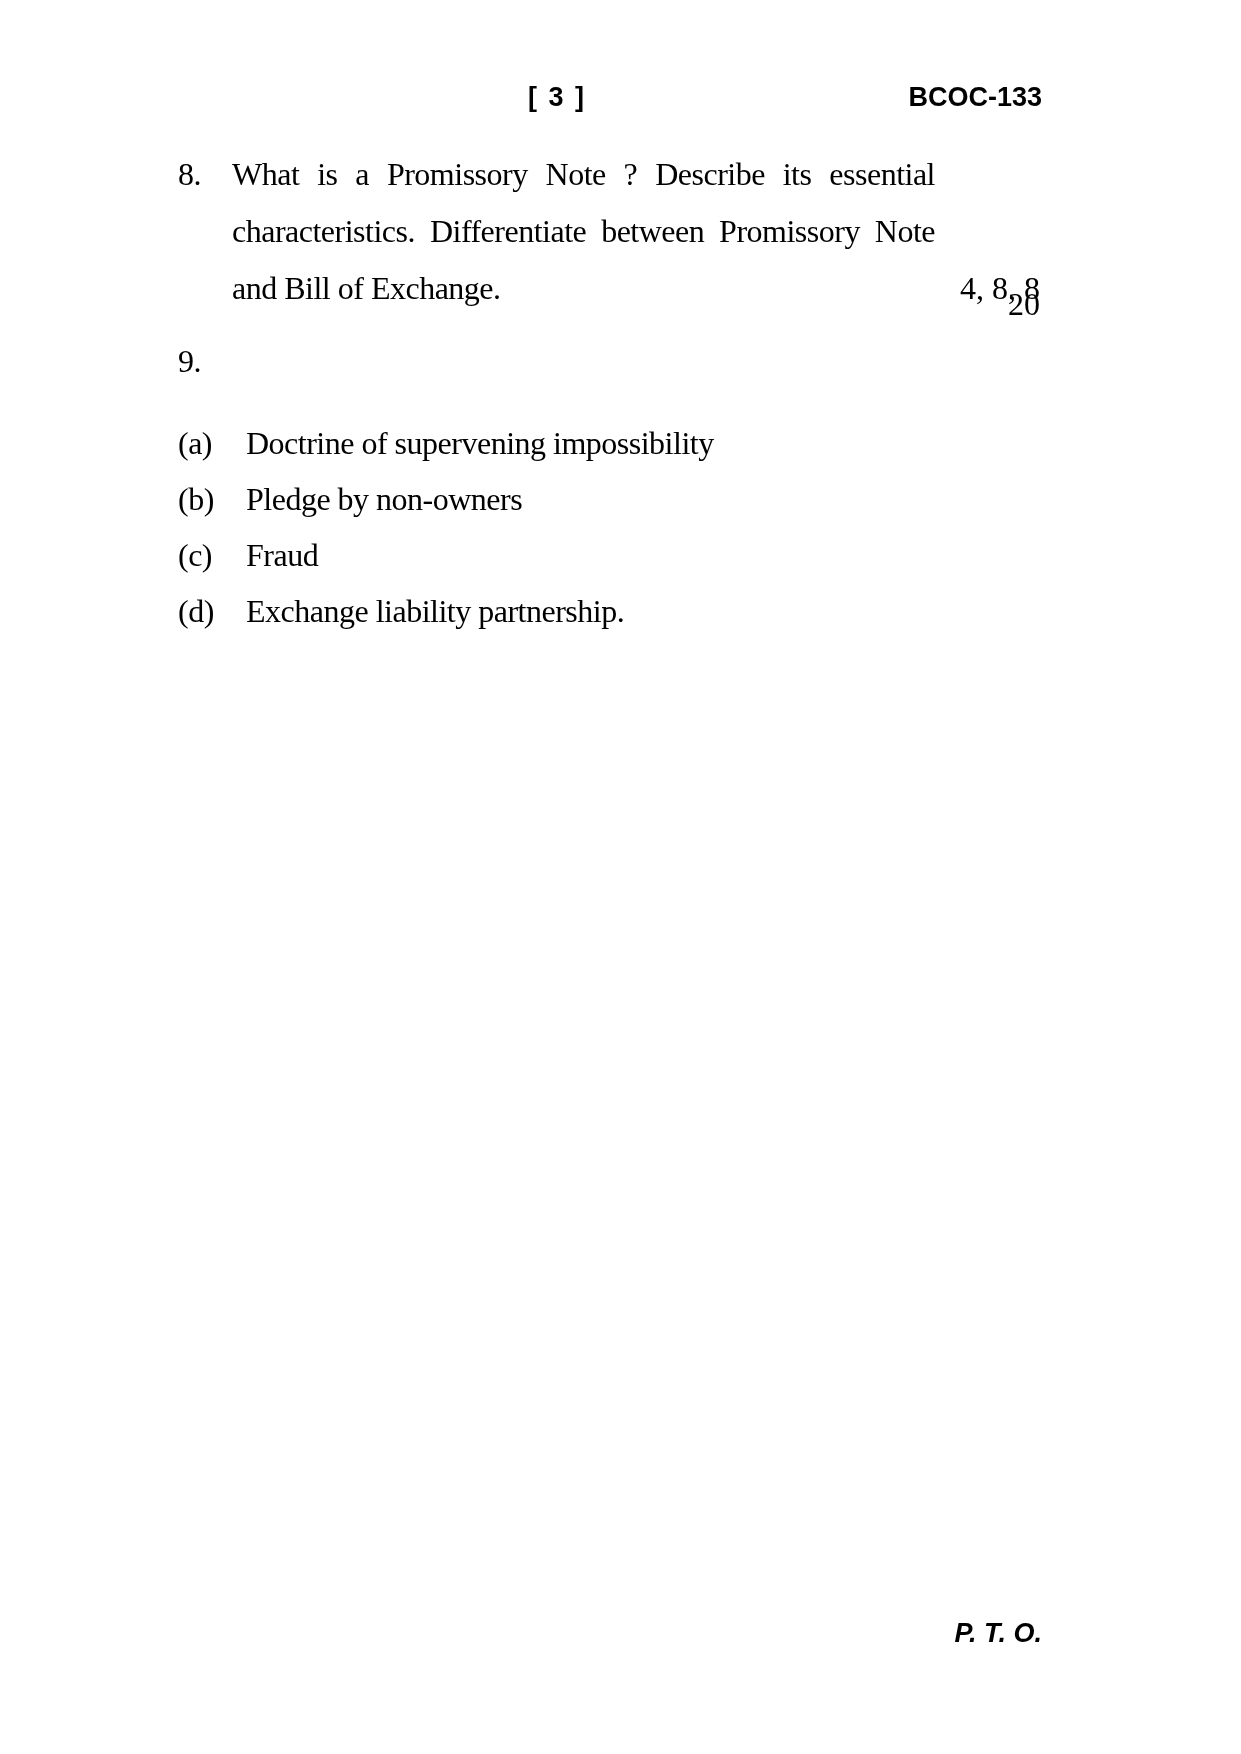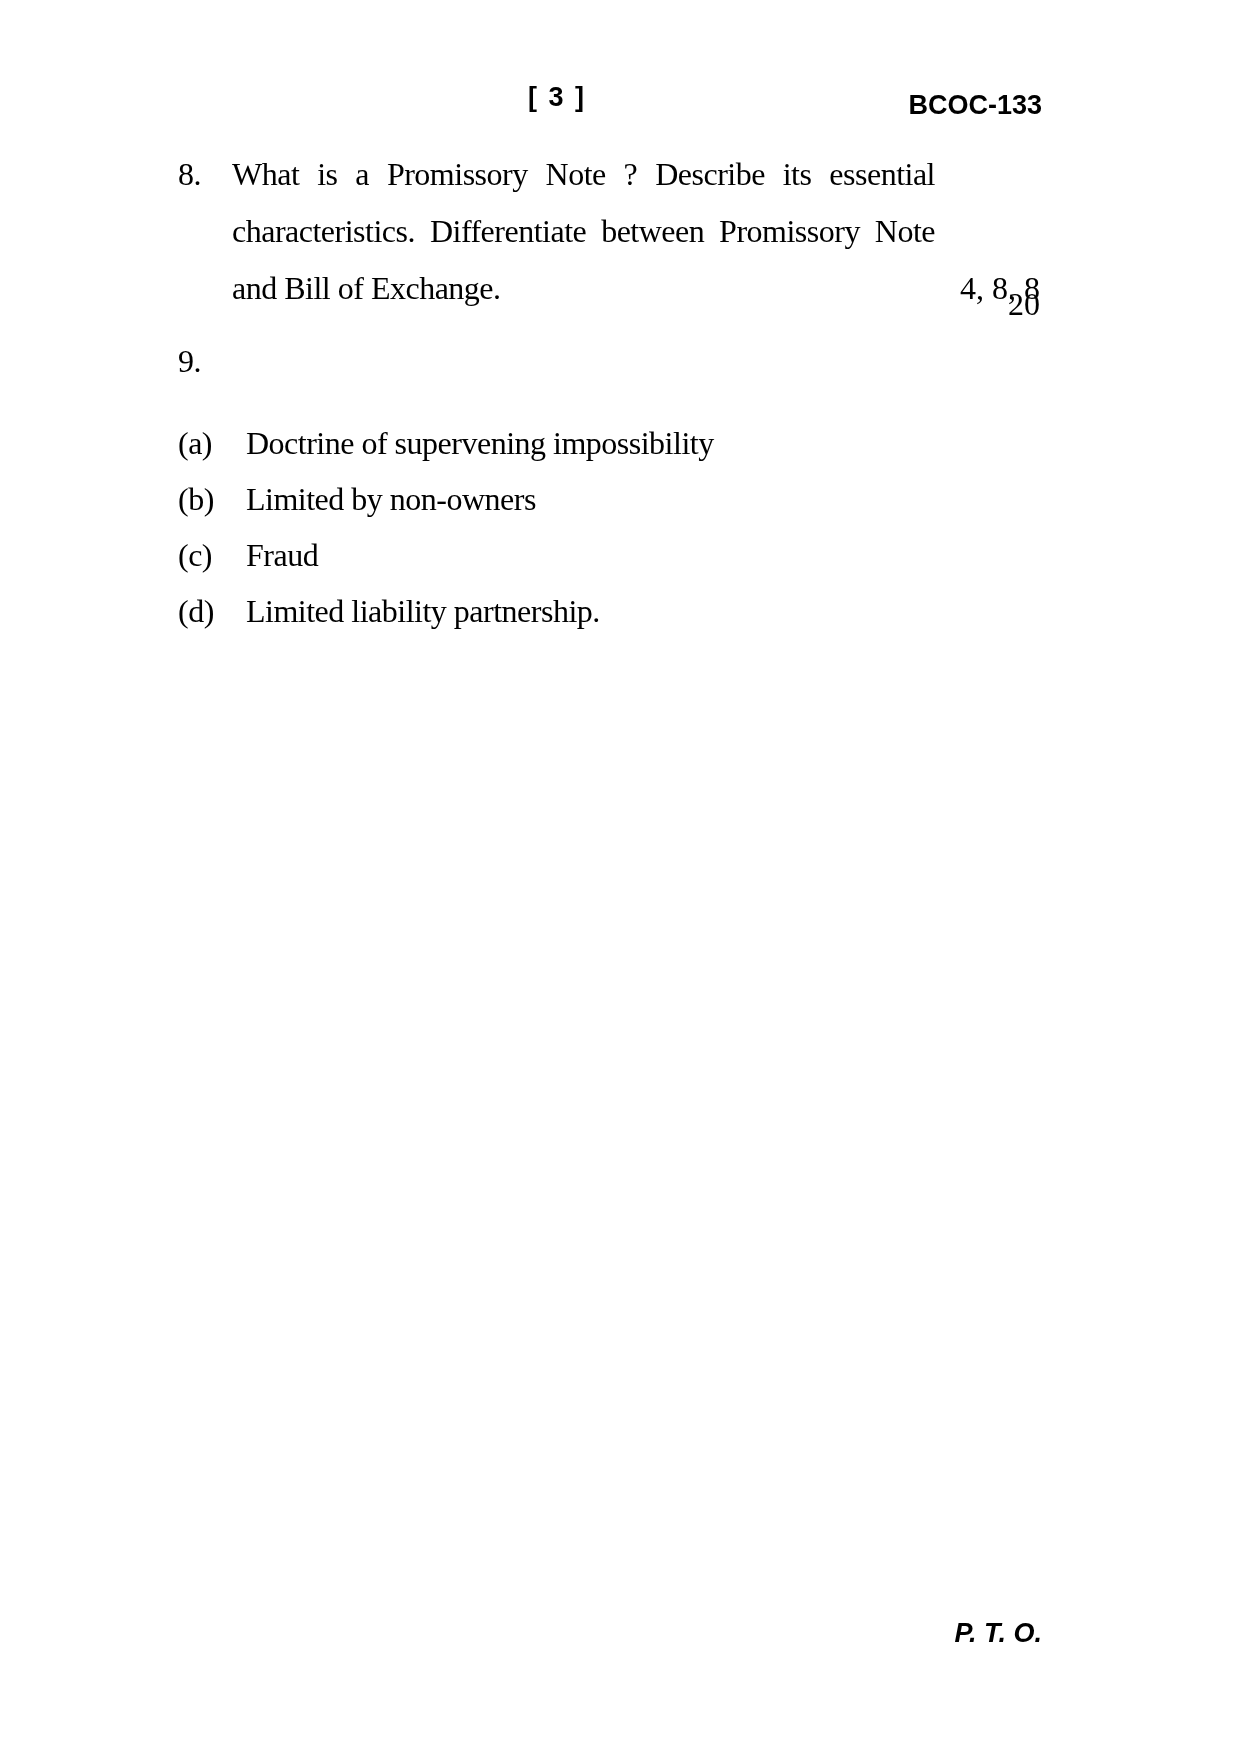--- a/index.html
+++ b/index.html
@@ -43,7 +43,6 @@
     font-weight: bold;
     font-size: 27px;
     white-space: nowrap;
-    margin-top: 8px;
   }
 
   

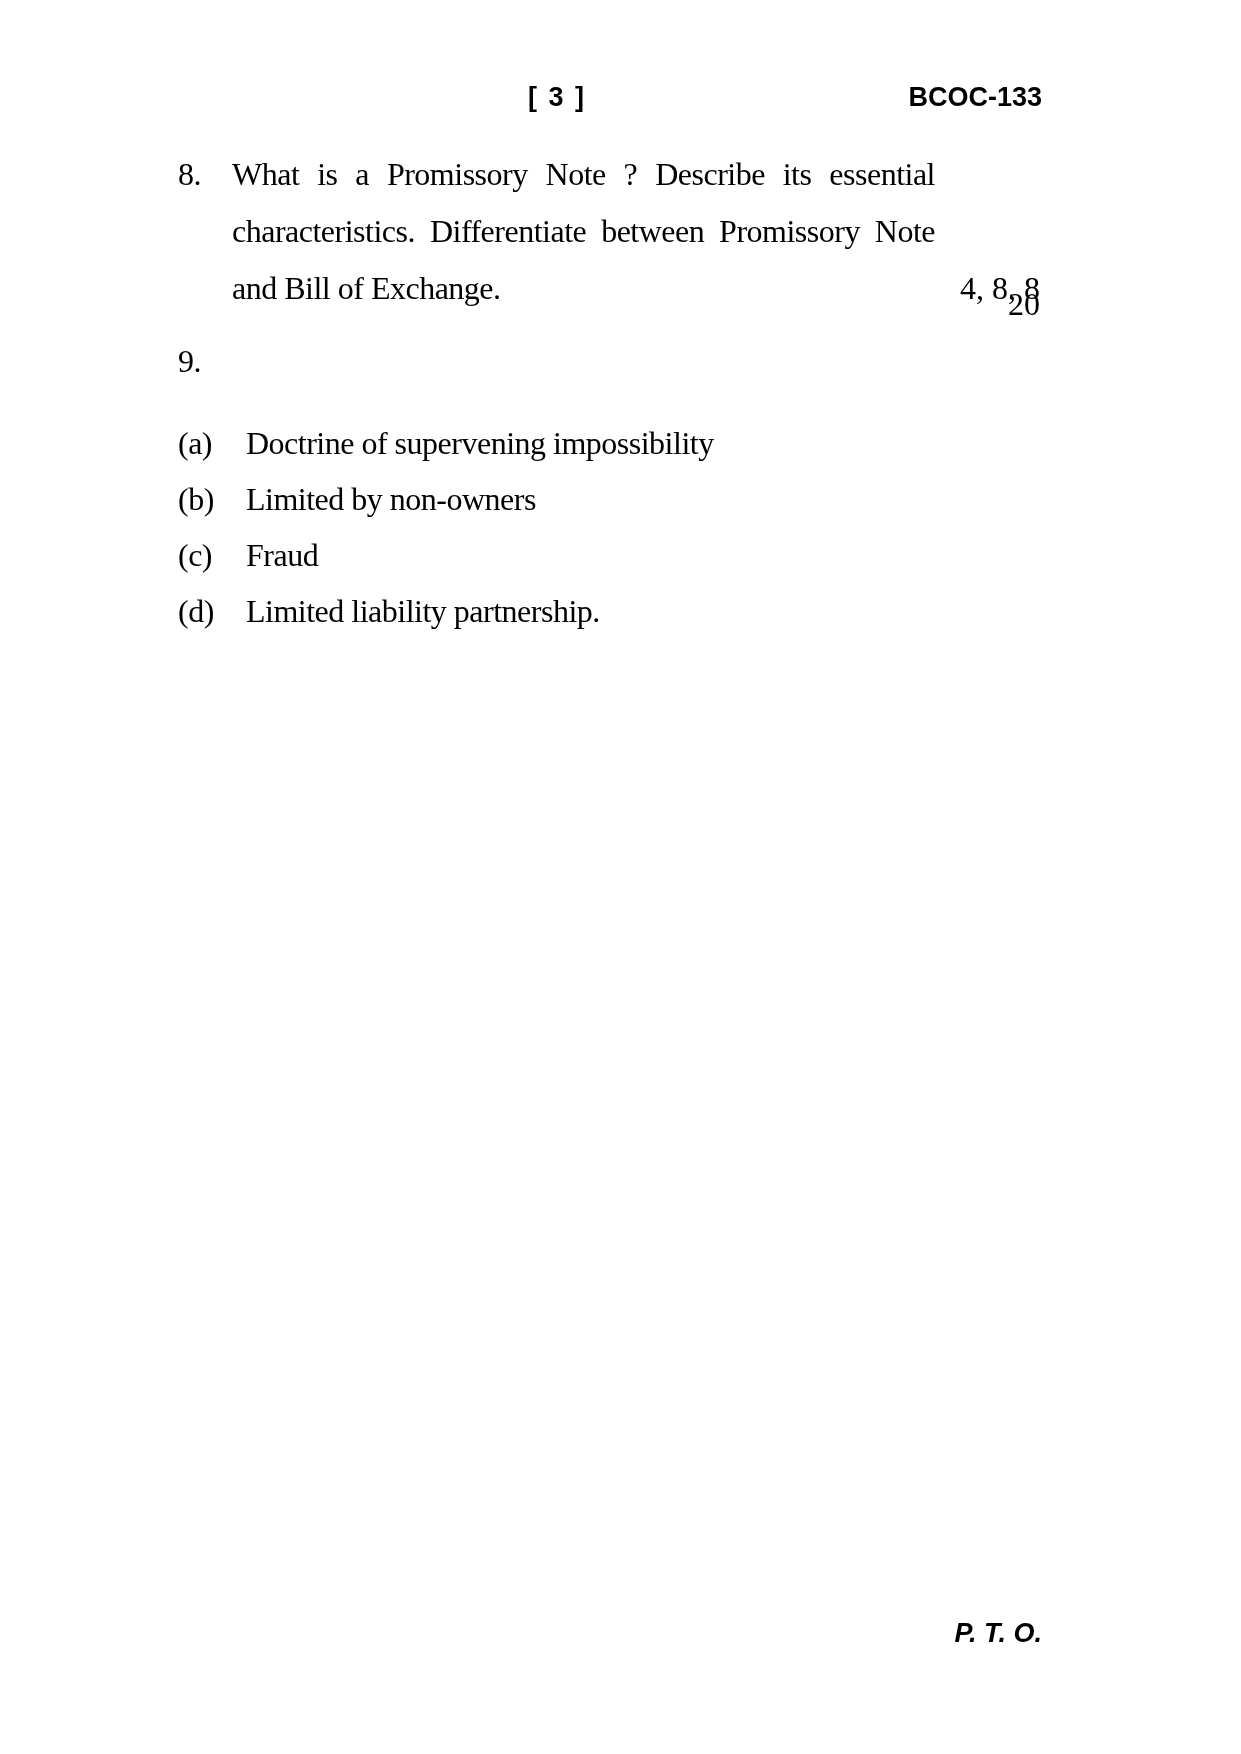--- a/index.html
+++ b/index.html
@@ -151,7 +151,7 @@
           </div>
           <div class="sub-item">
             <span class="sub-label">(b)</span>
-            <span class="sub-text">Limited by non-owners</span>
+            <span class="sub-text">Pledge by non-owners</span>
           </div>
           <div class="sub-item">
             <span class="sub-label">(c)</span>

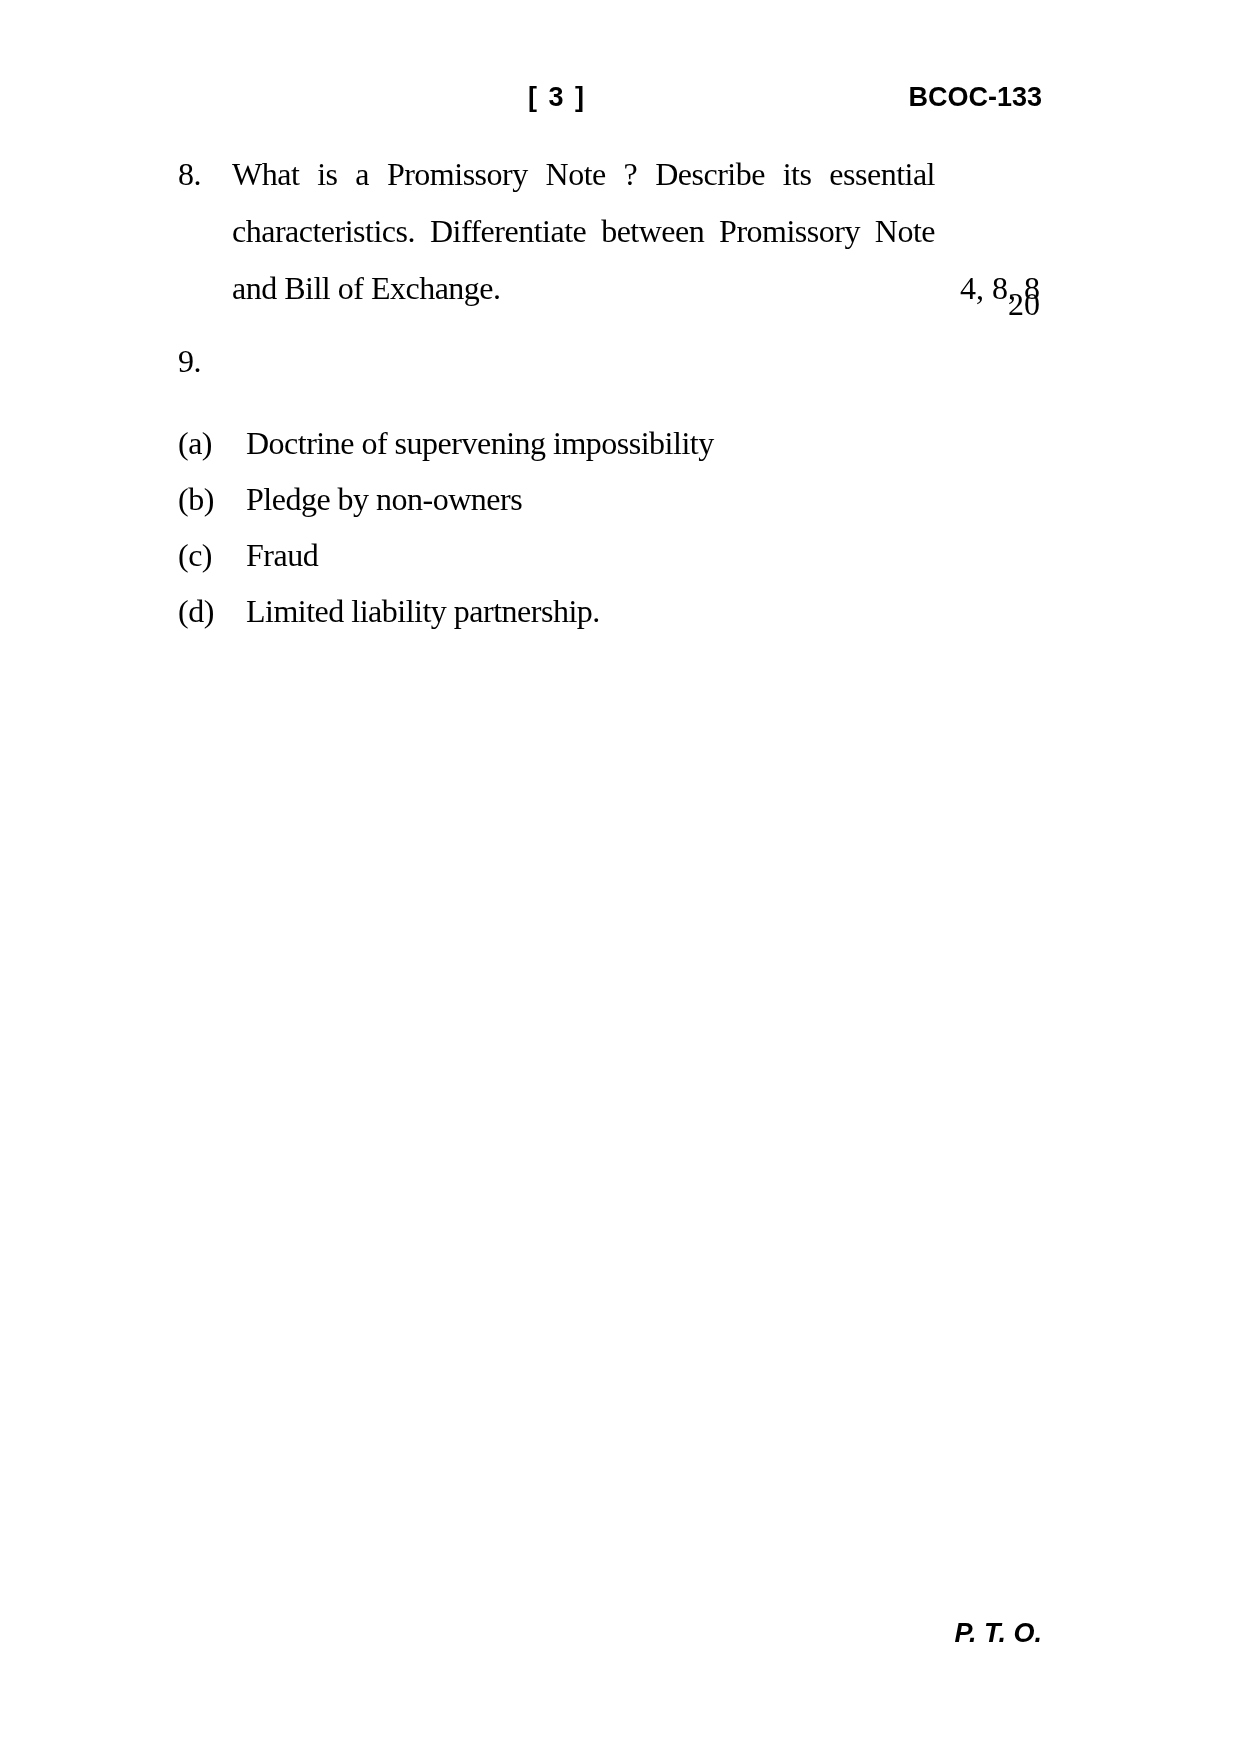--- a/index.html
+++ b/index.html
@@ -159,7 +159,7 @@
           </div>
           <div class="sub-item">
             <span class="sub-label">(d)</span>
-            <span class="sub-text">Limited liability partnership.</span>
+            <span class="sub-text">Exchange liability partnership.</span>
           </div>
         </div>
       </div>

